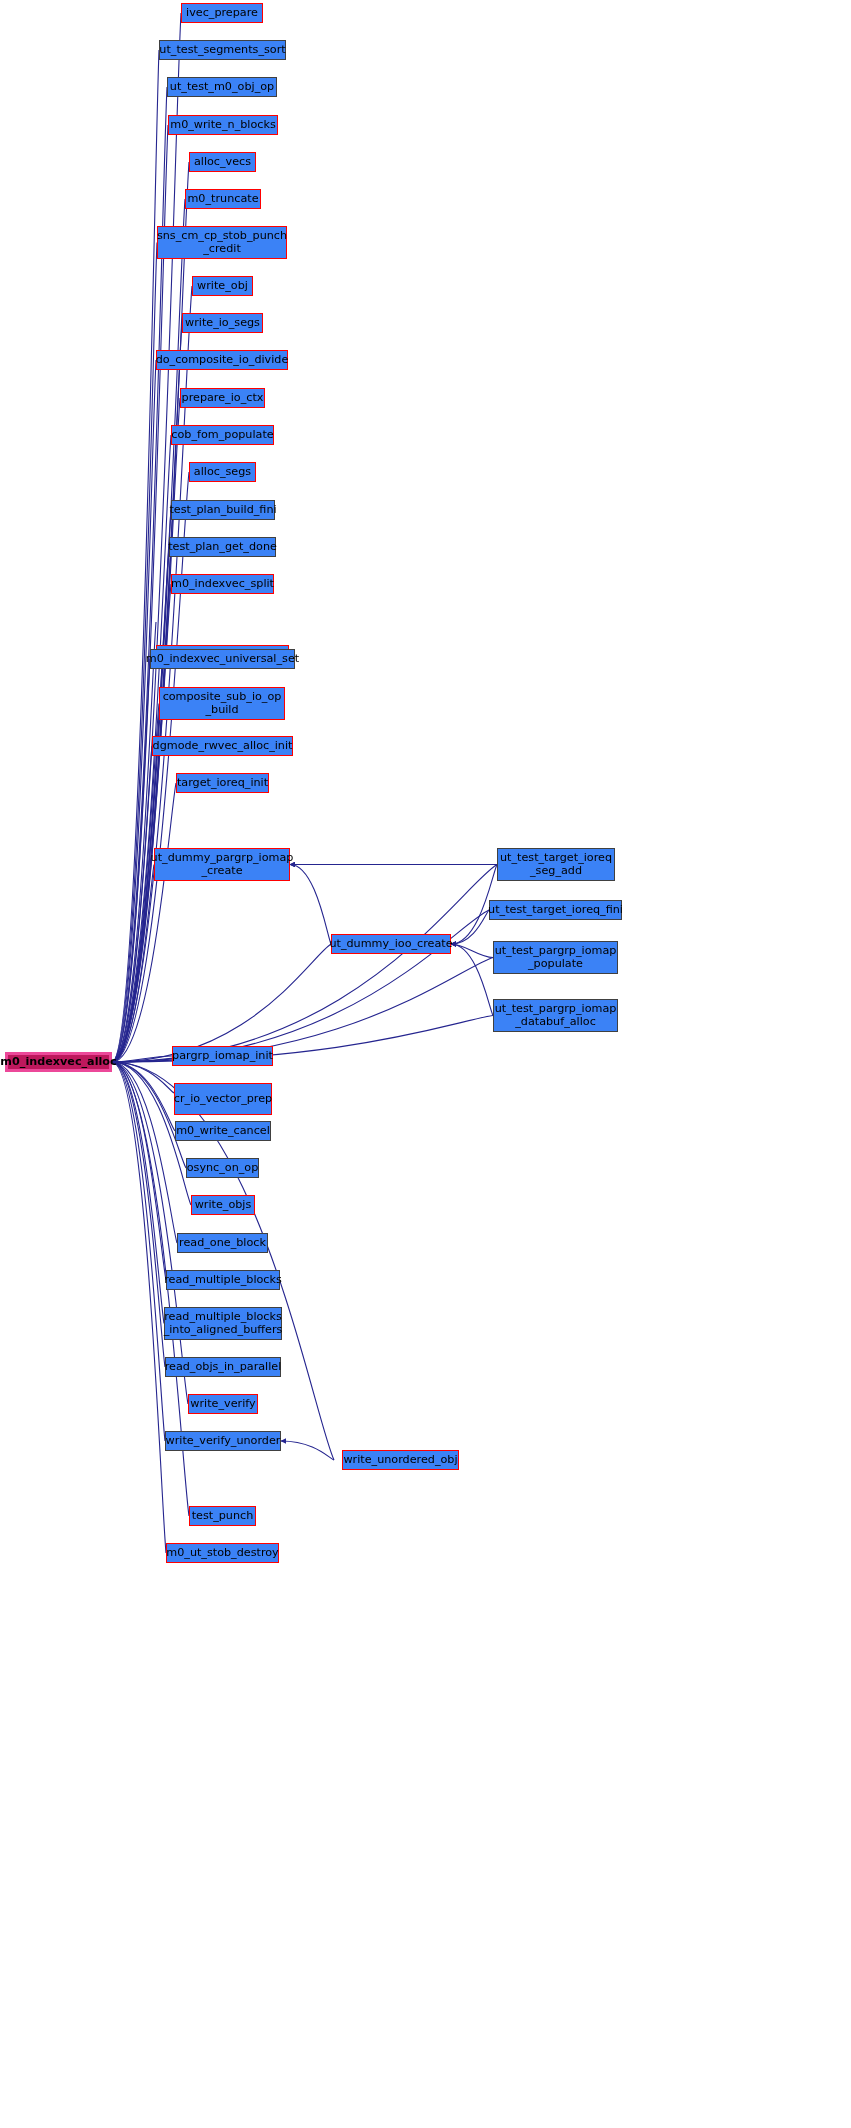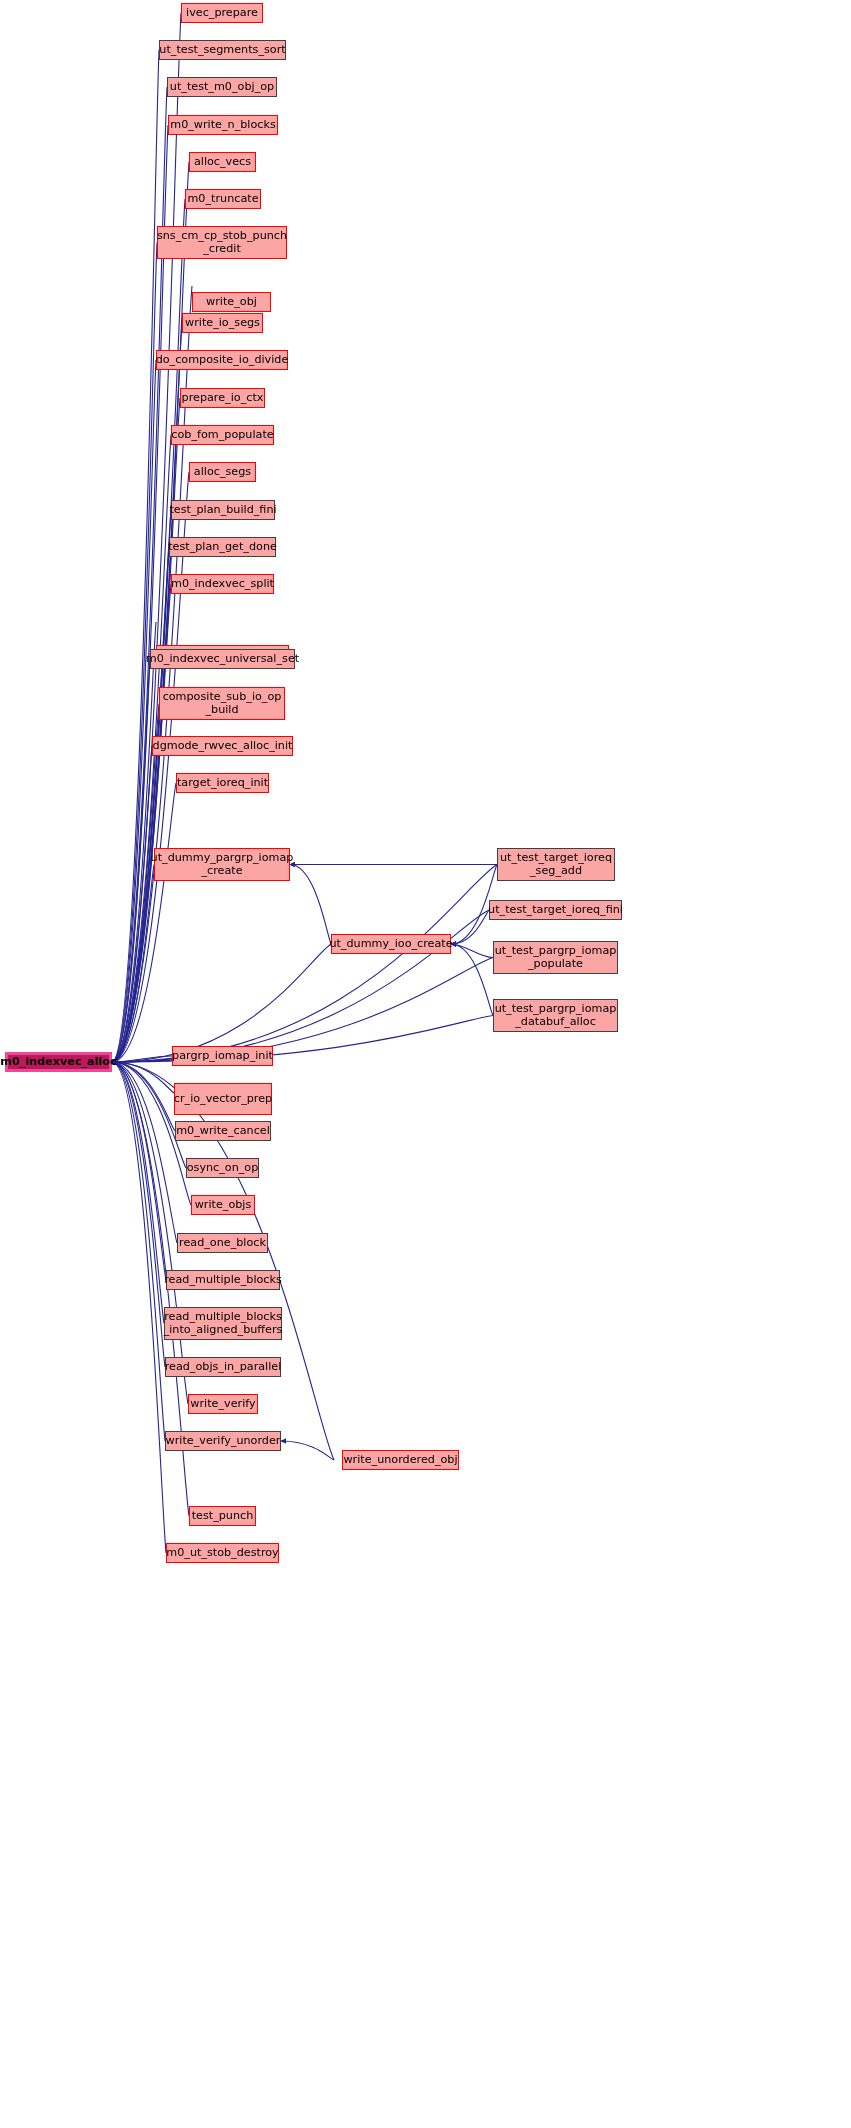--- a/index.html
+++ b/index.html
@@ -25,7 +25,7 @@
     font-size:11.2px;
     line-height:12.6px;
     color:#000000;
-    background:#fca5a5;
+    background:#3b82f6;
     white-space:pre;
     letter-spacing:0px;
     z-index:5;

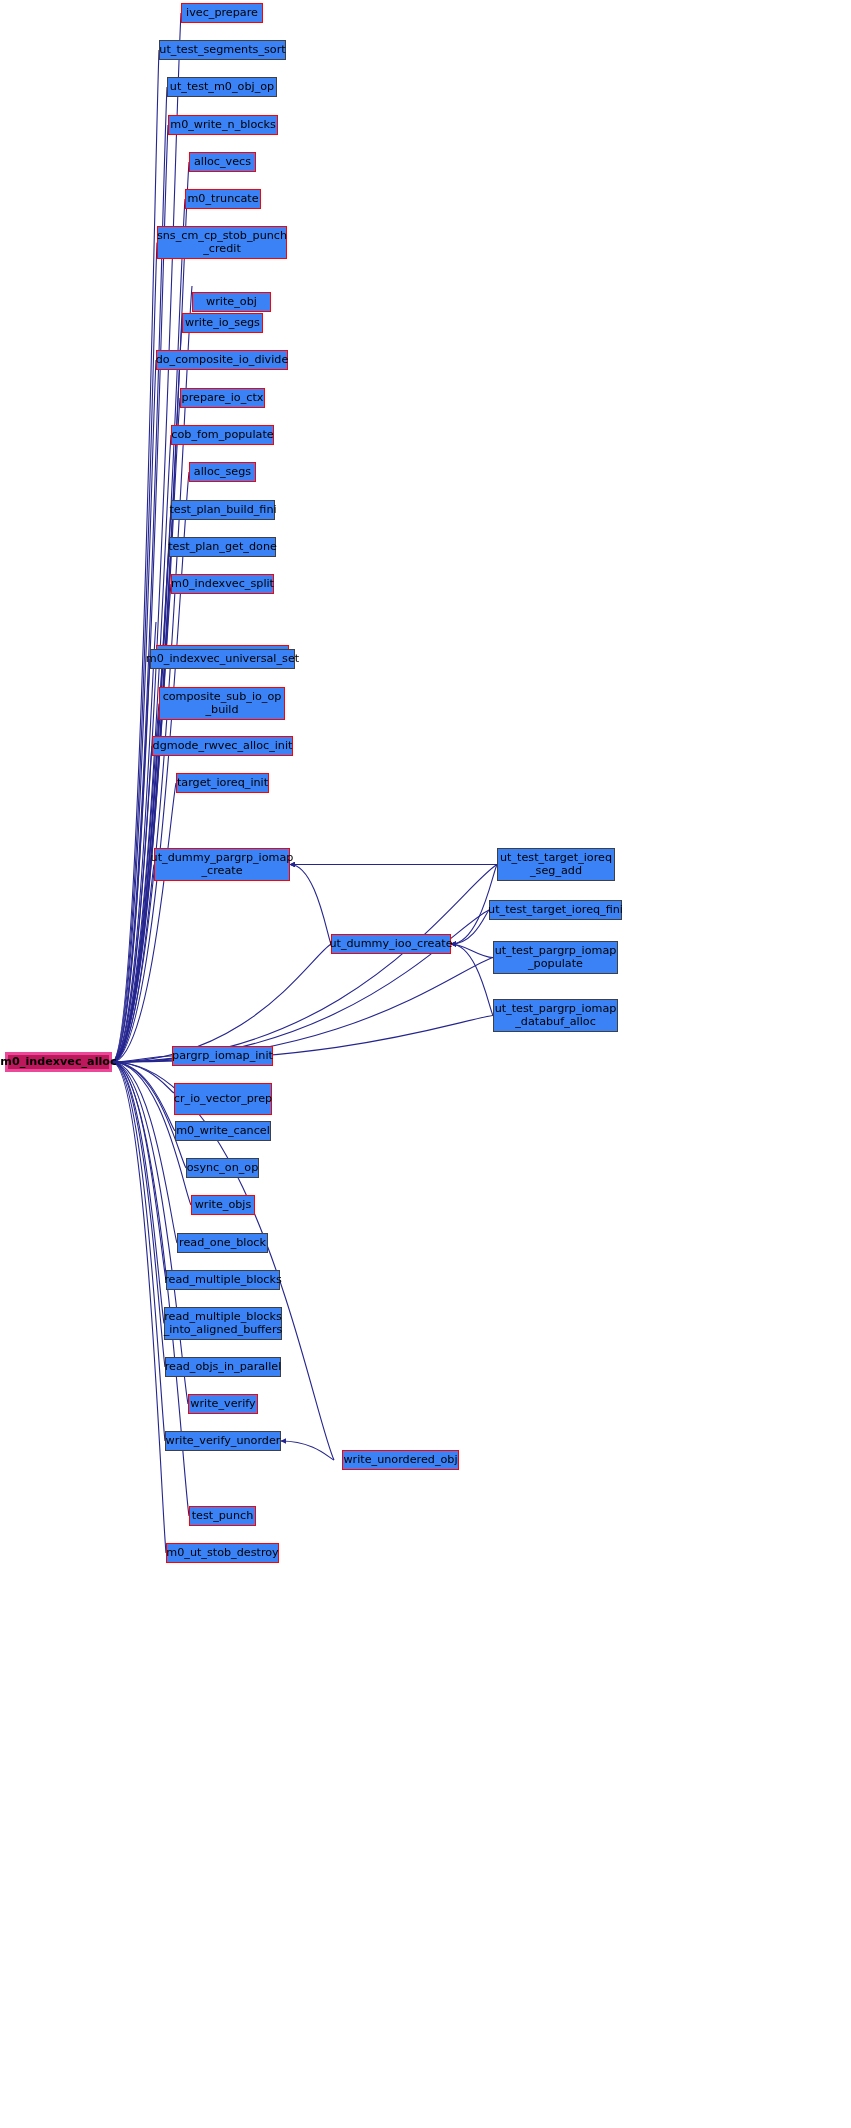--- a/index.html
+++ b/index.html
@@ -109,7 +109,7 @@
       <div class="node red" style="left: 185px; top: 189px; width: 76px; height: 20px;">m0_truncate</div>
       <div class="node red" style="left: 157px; top: 226px; width: 130px; height: 33px;">sns_cm_cp_stob_punch
 _credit</div>
-      <div class="node red" style="left: 192px; top: 292px; width: 79px; height: 20px;">write_obj</div>
+      <div class="node red" style="left: 192px; top: 276px; width: 61px; height: 20px;">write_obj</div>
       <div class="node red" style="left: 182px; top: 313px; width: 81px; height: 20px;">write_io_segs</div>
       <div class="node red" style="left: 156px; top: 350px; width: 132px; height: 20px;">do_composite_io_divide</div>
       <div class="node red" style="left: 180px; top: 388px; width: 85px; height: 20px;">prepare_io_ctx</div>

